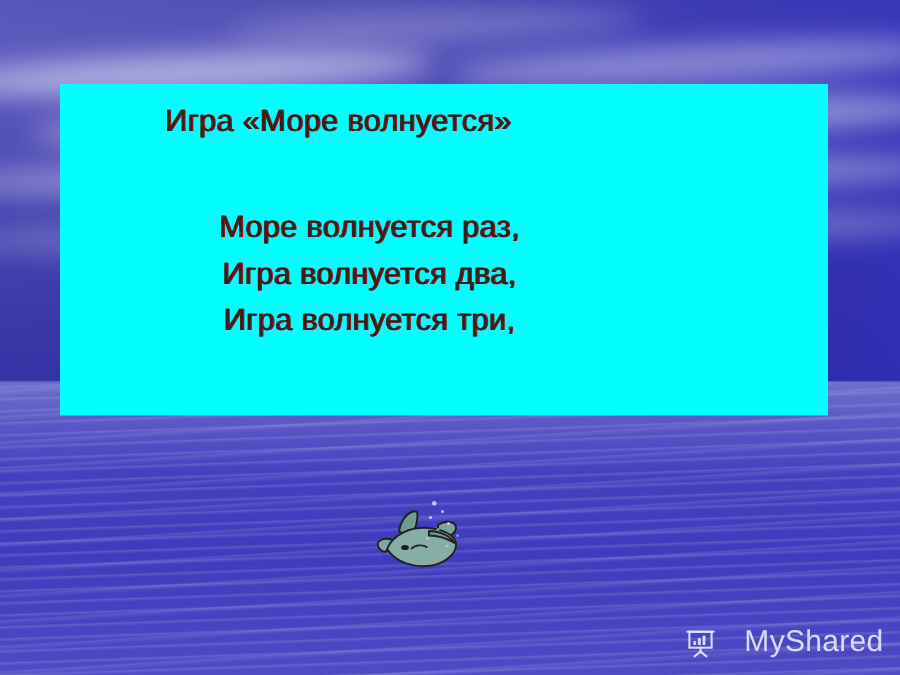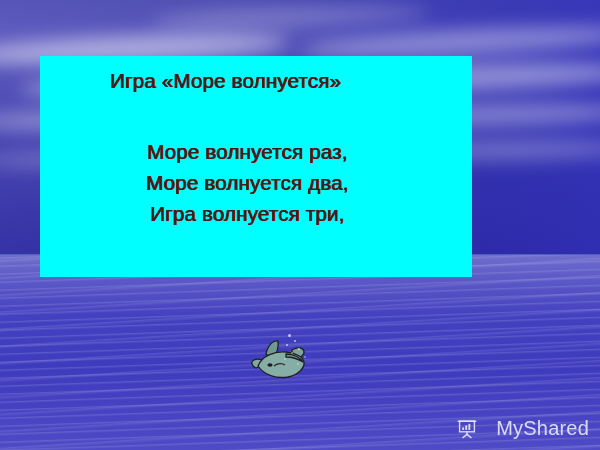--- a/index.html
+++ b/index.html
@@ -128,7 +128,7 @@
     position: absolute;
     left: 40px;
     top: 56px;
-    width: 432px;
+    width: 512px;
     height: 221px;
     background: #00ffff;
   }

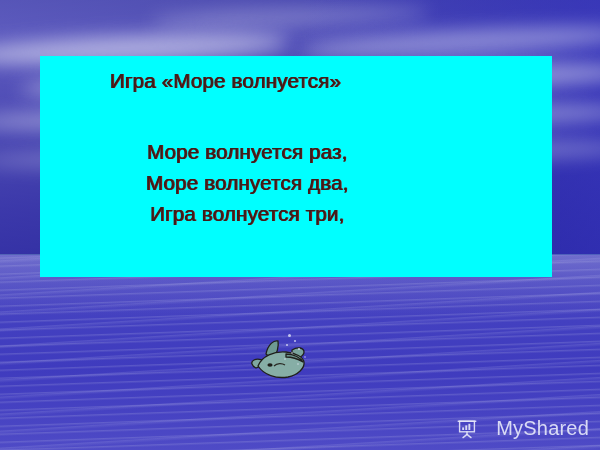--- a/index.html
+++ b/index.html
@@ -237,7 +237,7 @@
     <div class="panel-title">Игра  «Море волнуется»</div>
     <div class="panel-lines">
       <div class="panel-line">Море волнуется раз,</div>
-      <div class="panel-line">Море волнуется два,</div>
+      <div class="panel-line">Игра волнуется два,</div>
       <div class="panel-line">Игра волнуется три,</div>
     </div>
   </div>

